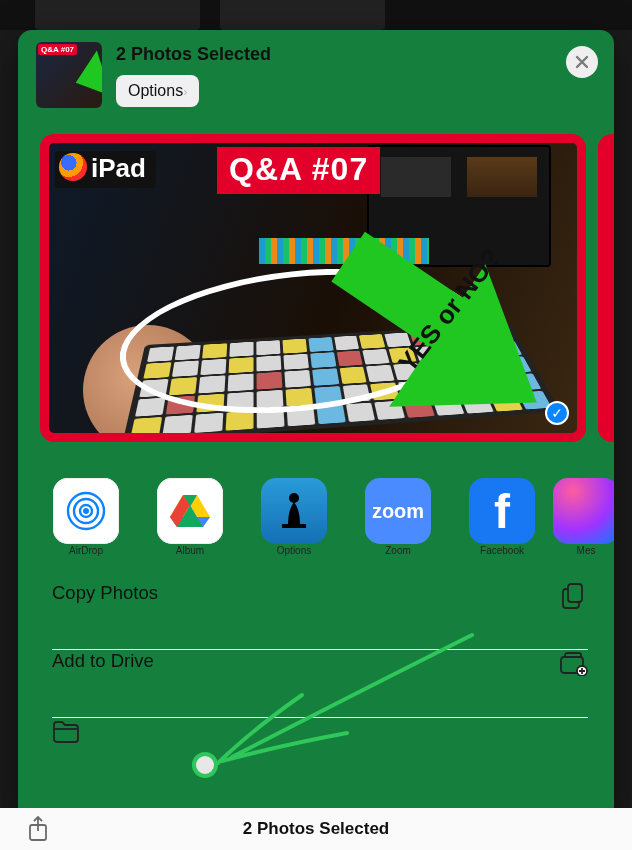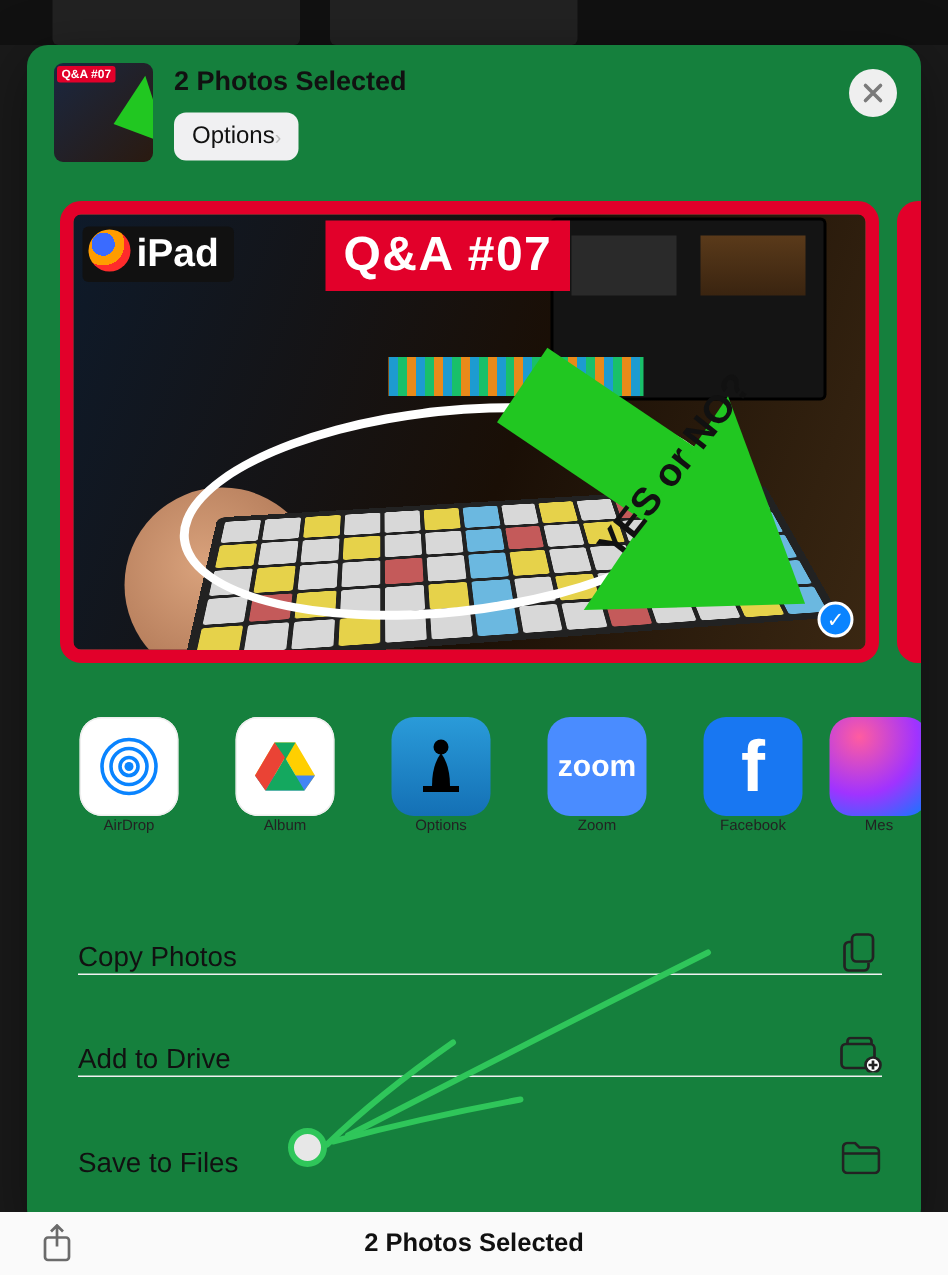--- a/index.html
+++ b/index.html
@@ -74,7 +74,7 @@
   .ico-mes{ background:radial-gradient(circle at 30% 20%,#ff5ca0,#a033ff 55%,#0a7cff);}
 
   .actions{ padding:16px 26px 0 34px; position:relative;}
-  .action{ display:flex; align-items:flex-end; justify-content:space-between; height:68px; border-bottom:1px solid #f1f1f2;}
+  .action{ display:flex; align-items:flex-start; justify-content:space-between; height:68px; border-bottom:1px solid #f1f1f2;}
   .action:last-child{border-bottom:none;}
   .action-lbl{ font-size:18.5px; color:#111;}
   .action-ico{ width:28px; height:28px; display:flex; align-items:center; justify-content:center;}

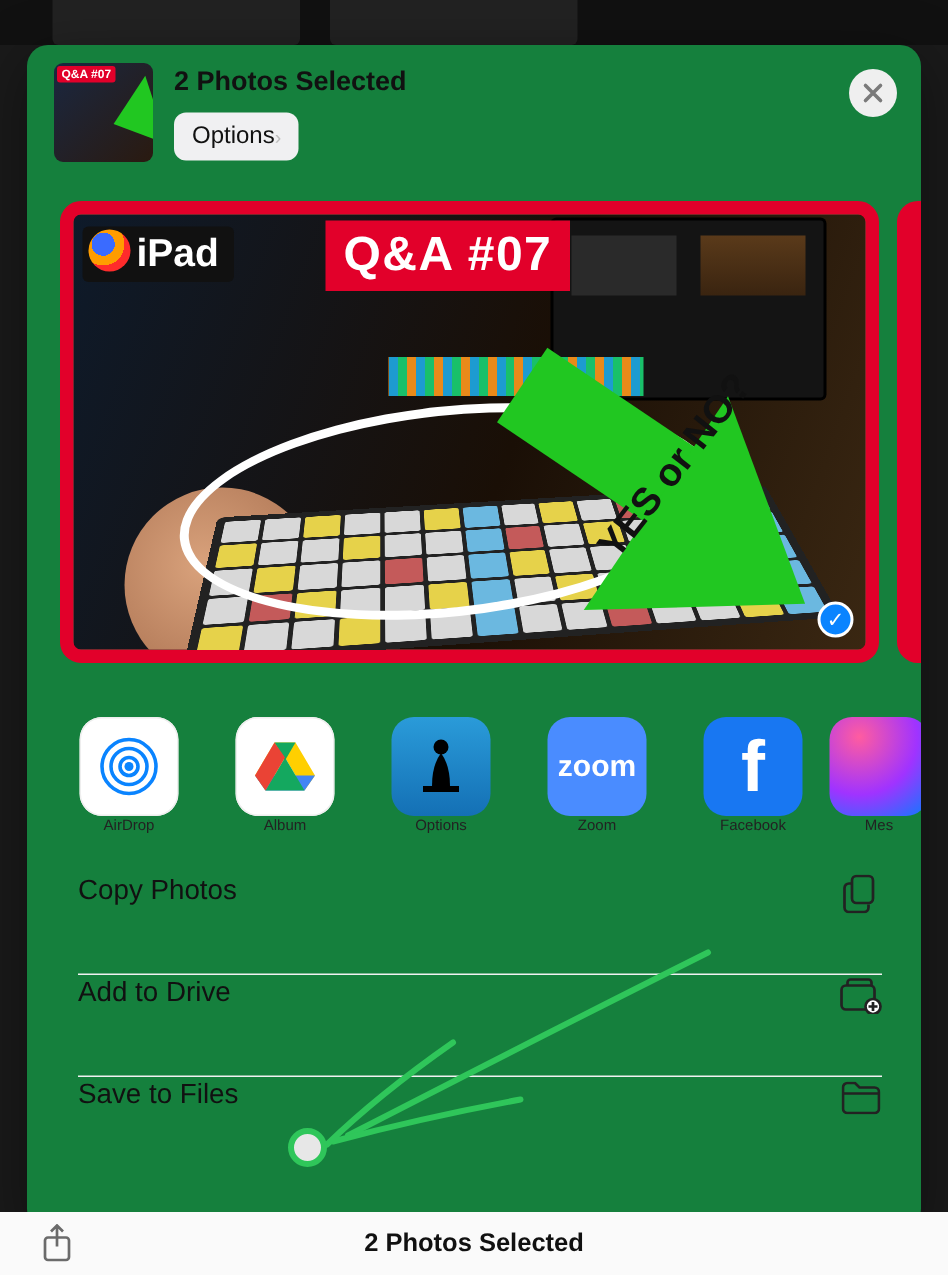--- a/index.html
+++ b/index.html
@@ -276,7 +276,6 @@
       </span>
     </div>
     <div class="action">
-      <span class="action-lbl highlight">Save to Files</span>
       <span class="action-ico">
         <svg width="26" height="22" viewBox="0 0 26 22" fill="none" stroke="#222" stroke-width="1.8">
             <path d="M1 4 a3 3 0 0 1 3 -3 h5 l3 3 h10 a3 3 0 0 1 3 3 v11 a3 3 0 0 1 -3 3 H4 a3 3 0 0 1 -3 -3 Z"></path>

